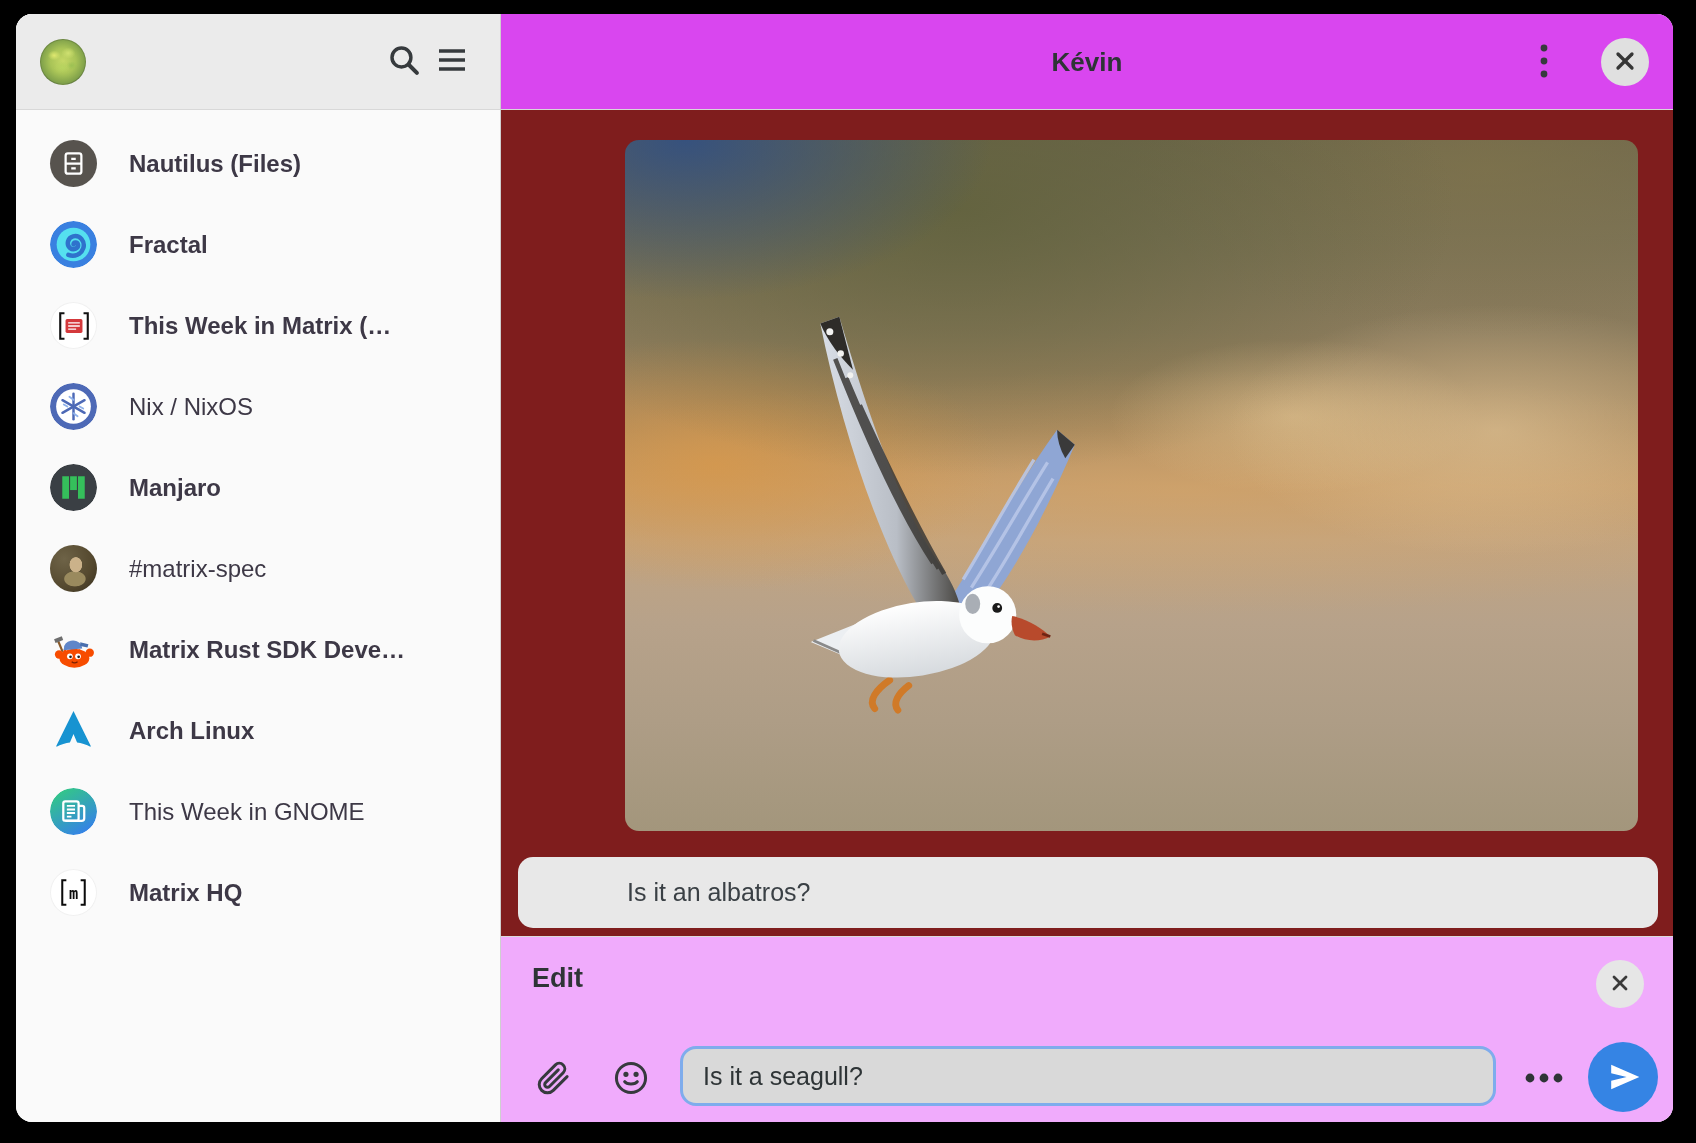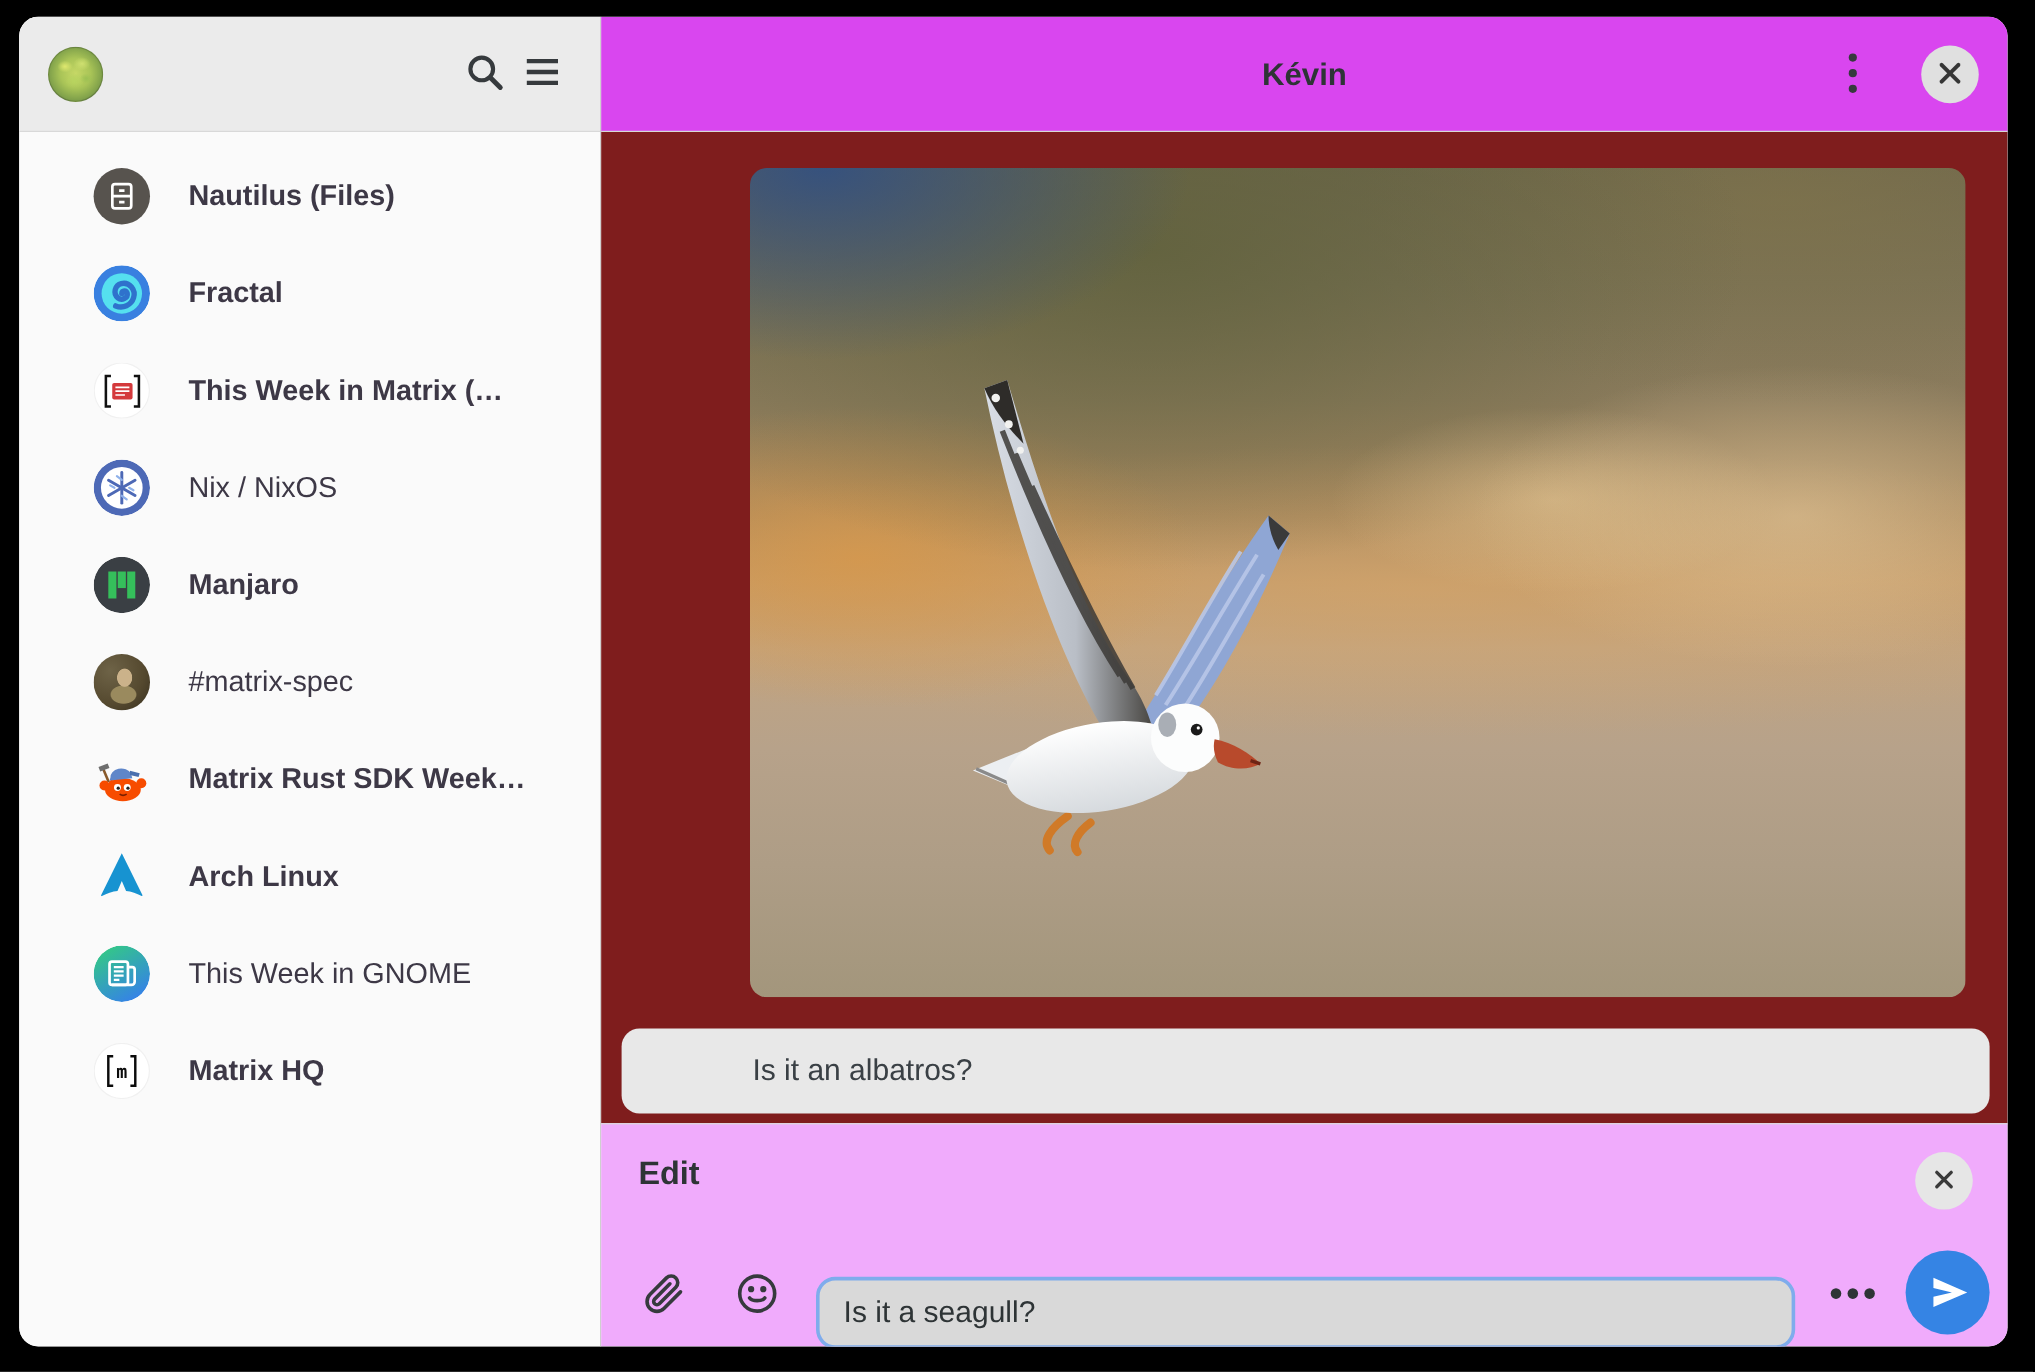--- a/index.html
+++ b/index.html
@@ -23,7 +23,7 @@
   .sidebar-header .spacer { flex:1; }
   .icon-btn { border:none; background:transparent; display:flex; align-items:center; justify-content:center; width:48px; height:48px; cursor:pointer; border-radius:8px; }
   .room-list { padding-top:13px; overflow:hidden; }
-  .room { height:81px; display:flex; align-items:center; padding-left:62px; gap:32px; cursor:pointer; }
+  .room { height:81px; display:flex; align-items:center; padding-left:34px; gap:32px; cursor:pointer; }
   .room-label { font-size:24px; color:#3d3846; white-space:nowrap; }
   .room.unread .room-label { font-weight:700; }
   .av { width:47px; height:47px; border-radius:50%; flex:0 0 47px; display:flex; align-items:center; justify-content:center; overflow:hidden; }

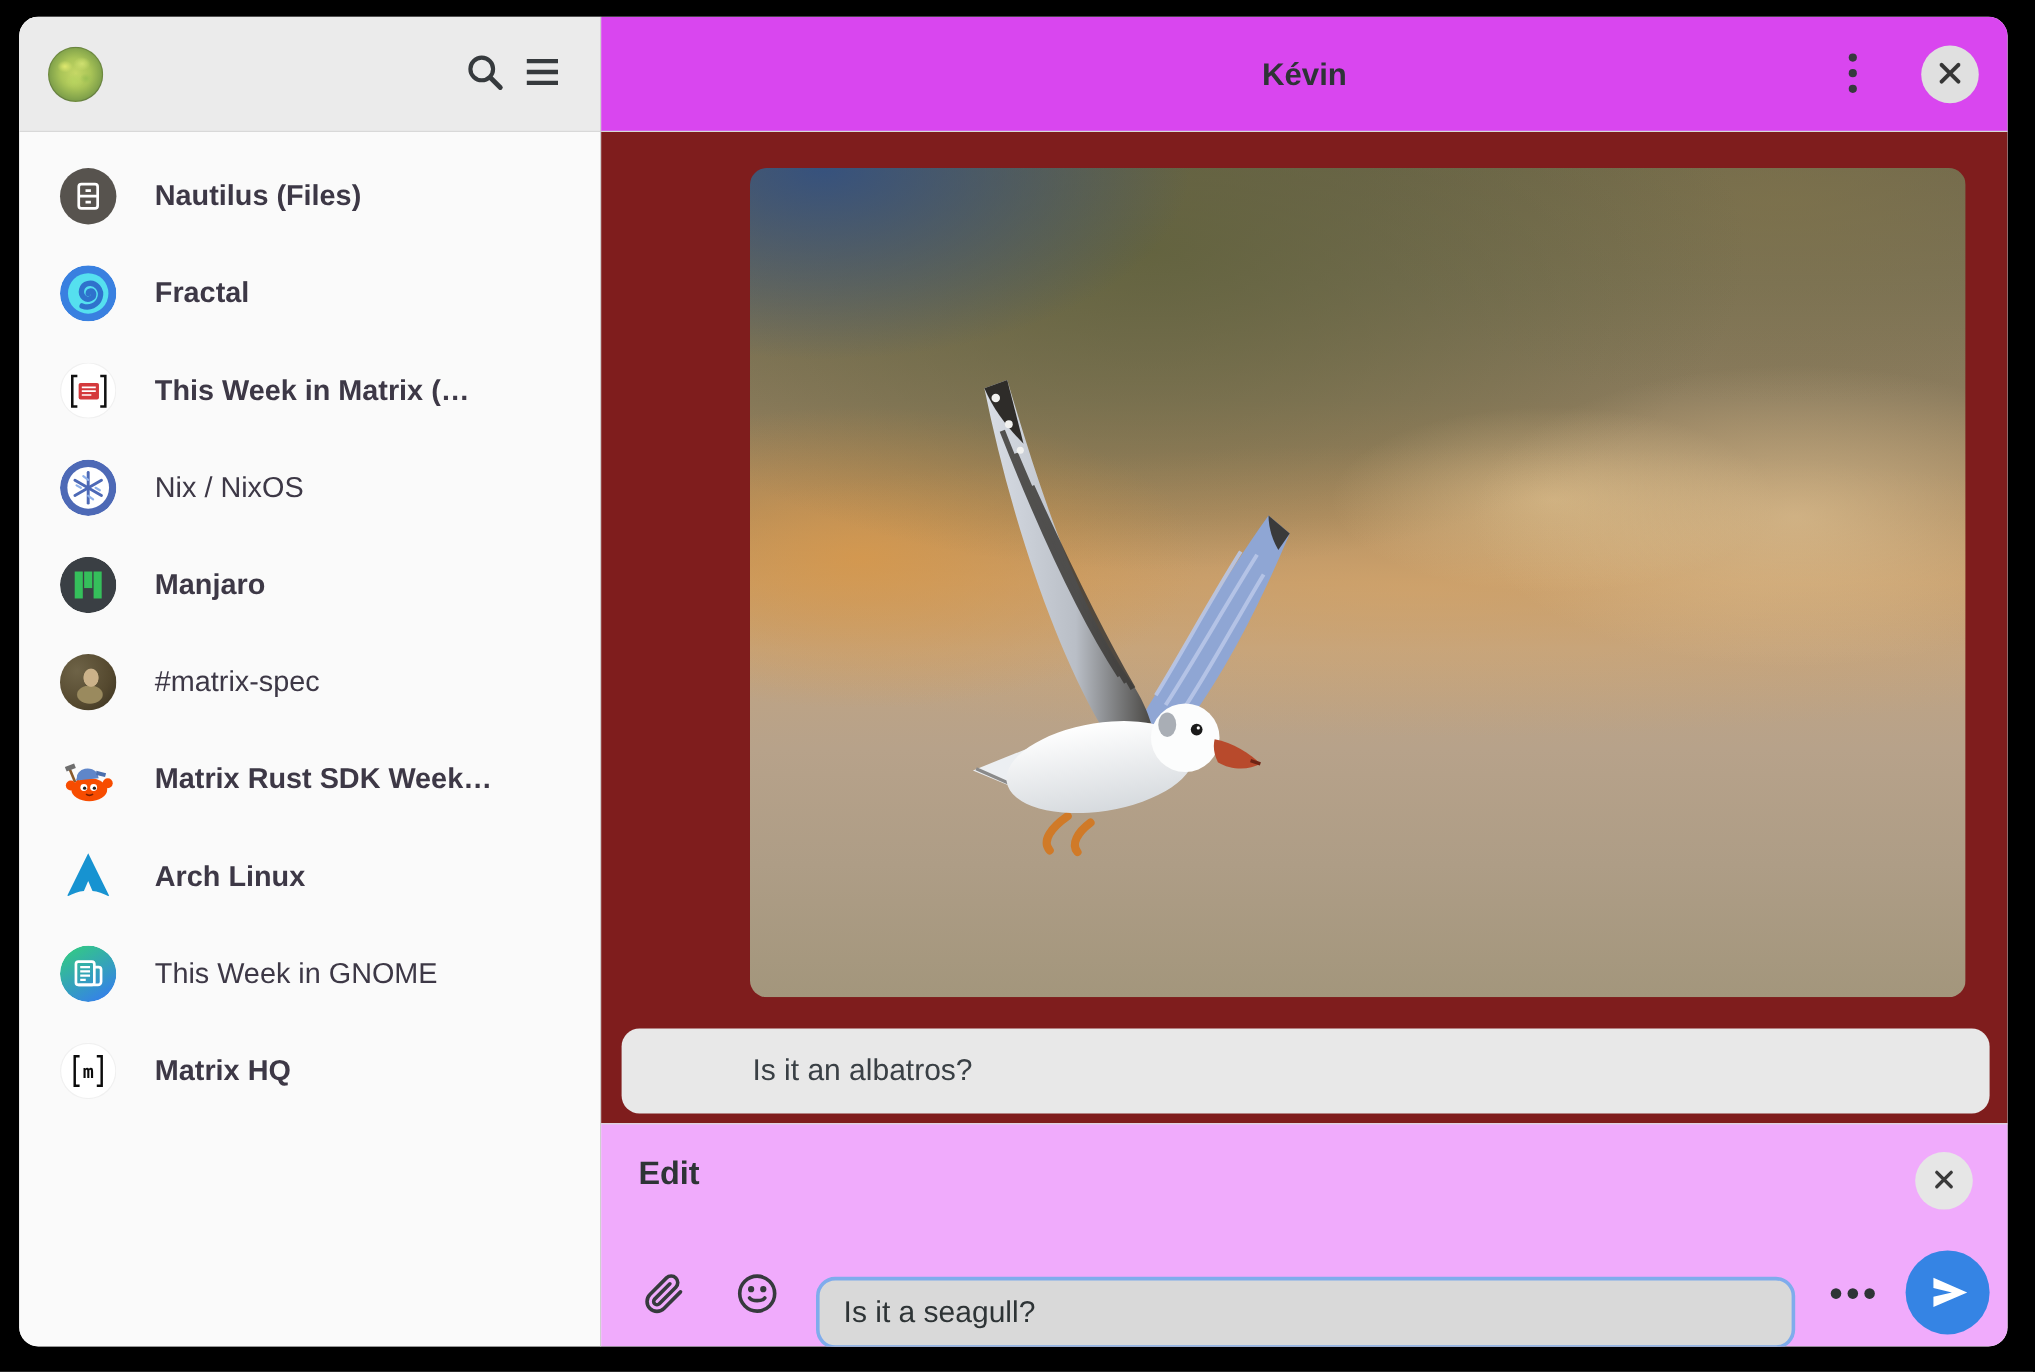--- a/index.html
+++ b/index.html
@@ -205,7 +205,7 @@
               <path d="M33.5 14.5 l9 2.2 l-1 3.6 l-8 -1.8 z" fill="#4a6fae"></path>
             </svg>
         </span>
-        <span class="room-label">Matrix Rust SDK Week…</span>
+        <span class="room-label">Matrix Rust SDK Deve…</span>
       </div>
 
 

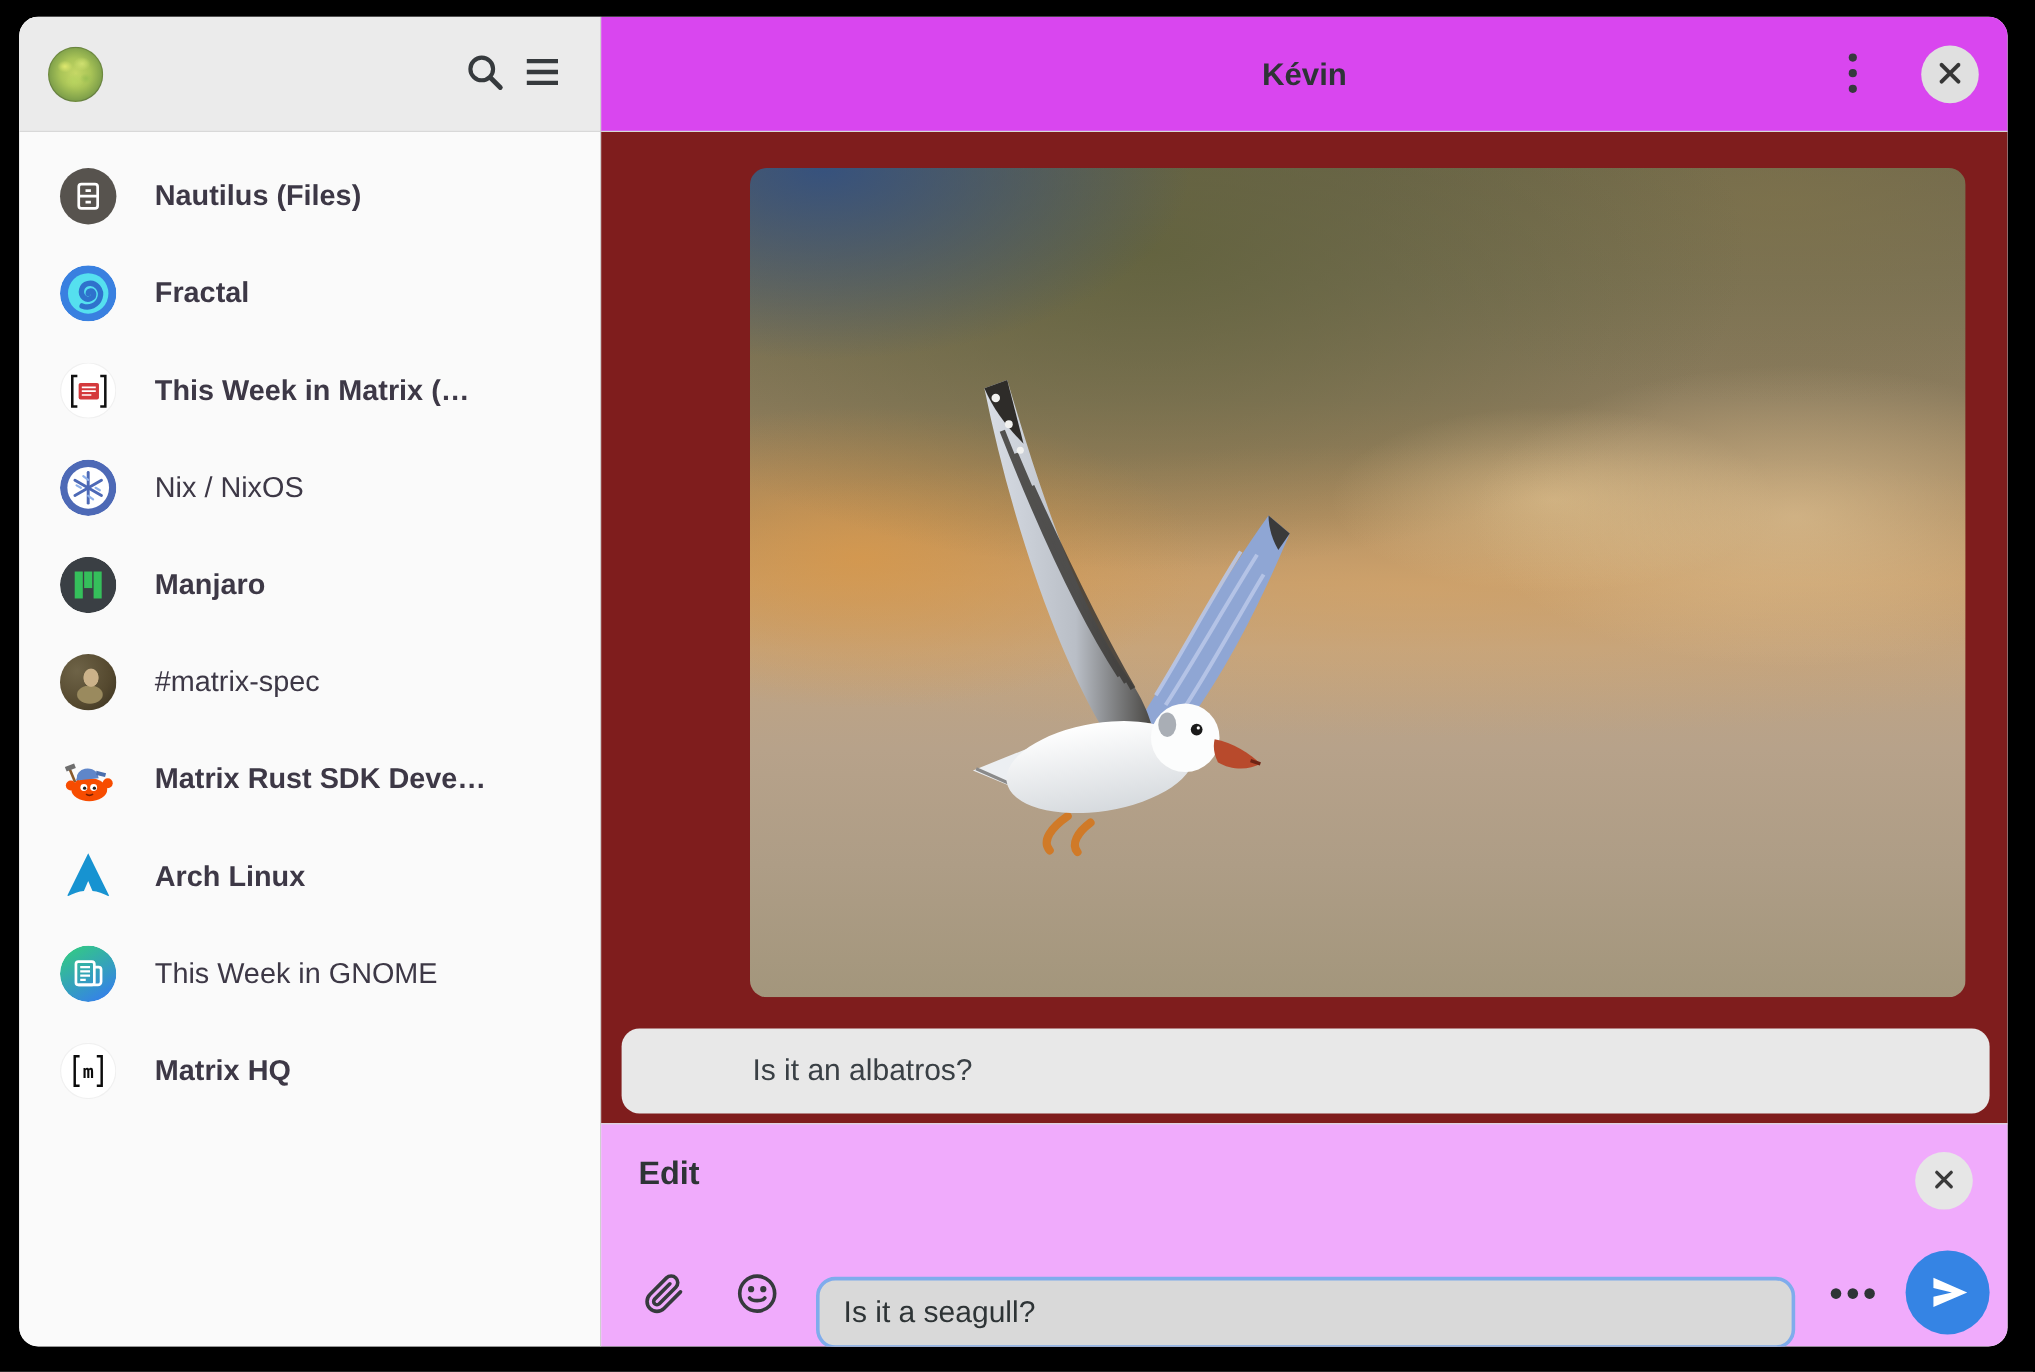--- a/index.html
+++ b/index.html
@@ -70,7 +70,7 @@
   .msg-input {
     position:absolute; left:179px; top:109px; width:816px; height:60px; border-radius:16px;
     background:#d9d9d9; border:3px solid #7facec; outline:none; padding:0 20px;
-    font-size:25px; color:#2e3436; font-family:inherit;margin-top:18px;
+    font-size:25px; color:#2e3436; font-family:inherit;
   }
   .more-btn { position:absolute; left:1017px; top:121px; width:52px; height:40px; }
   .send-btn { position:absolute; left:1087px; top:105px; width:70px; height:70px; border-radius:50%; background:#3584e4; display:flex; align-items:center; justify-content:center; border:none; cursor:pointer; }

